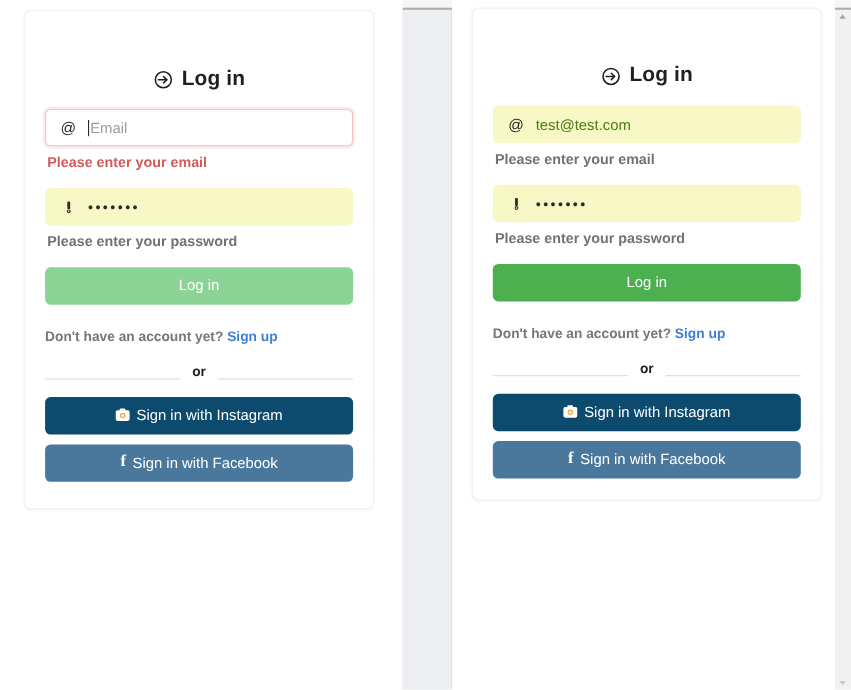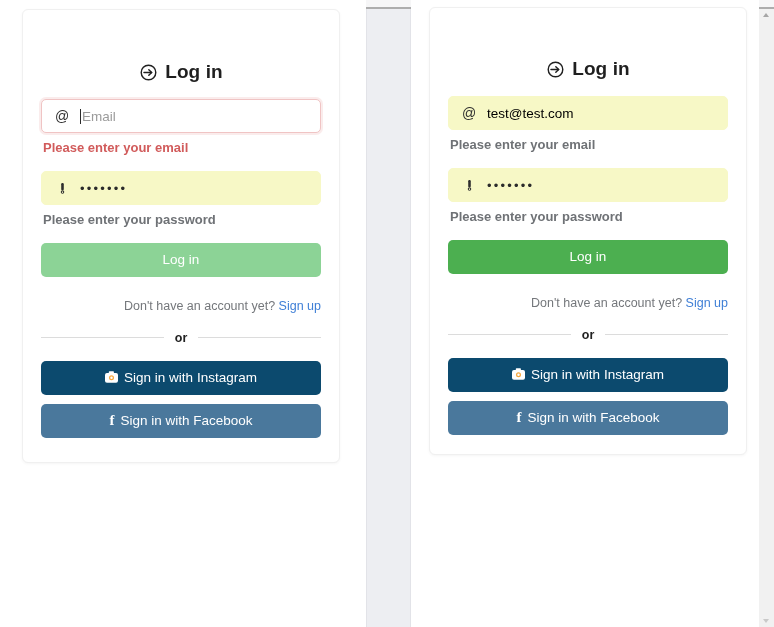--- a/index.html
+++ b/index.html
@@ -135,7 +135,7 @@
   .field-icon svg { display: block; margin: 0 auto; }
   .field-text {
     font-size: 13.5px;
-    color: #000000;
+    color: #4d7c0f;
     white-space: nowrap;
     overflow: hidden;
   }

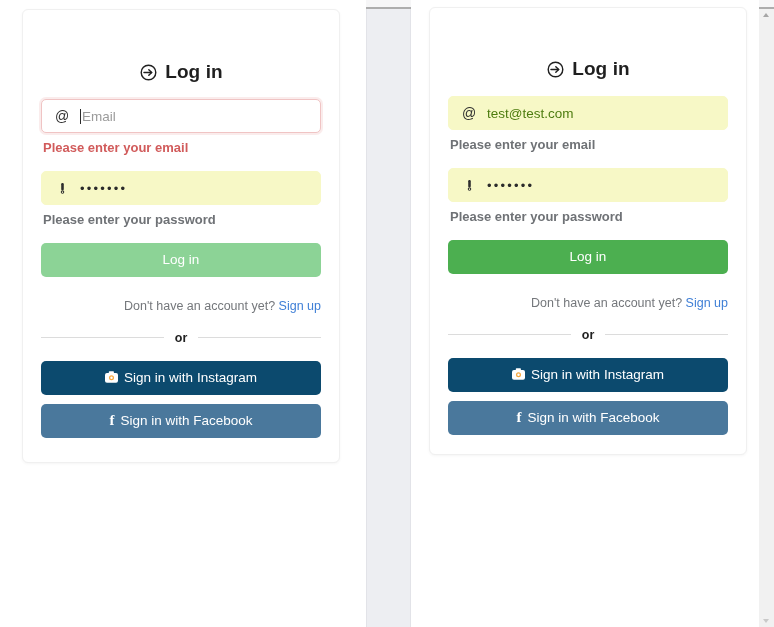--- a/index.html
+++ b/index.html
@@ -178,9 +178,10 @@
 
   
   .signup-row {
-    text-align: right;
+    text-align: left;
     font-size: 12.5px;
     color: #74777b;
+    font-weight: bold;
   }
   .signup-link {
     color: #3f7fd6;

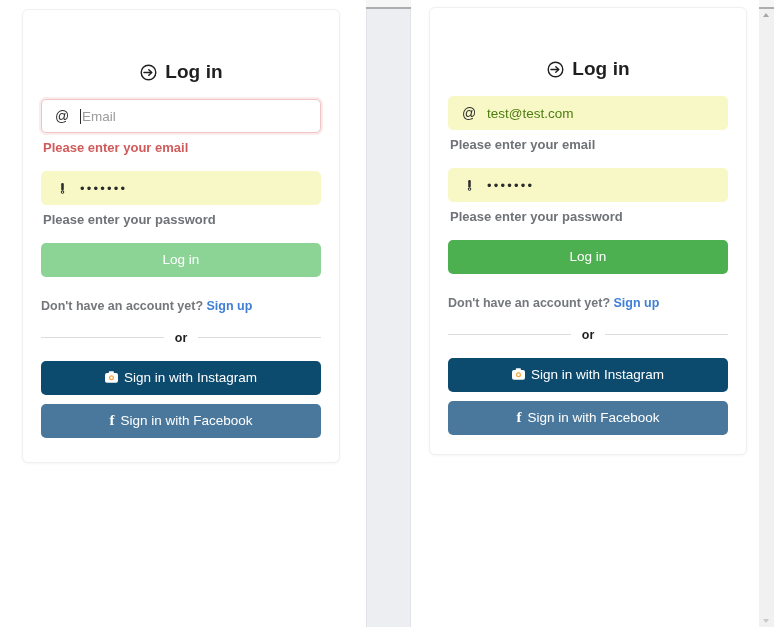--- a/index.html
+++ b/index.html
@@ -192,7 +192,7 @@
   
   .divider {
     display: flex;
-    align-items: center;
+    align-items: flex-end;
     gap: 11px;
     color: #222;
     font-size: 12.5px;

